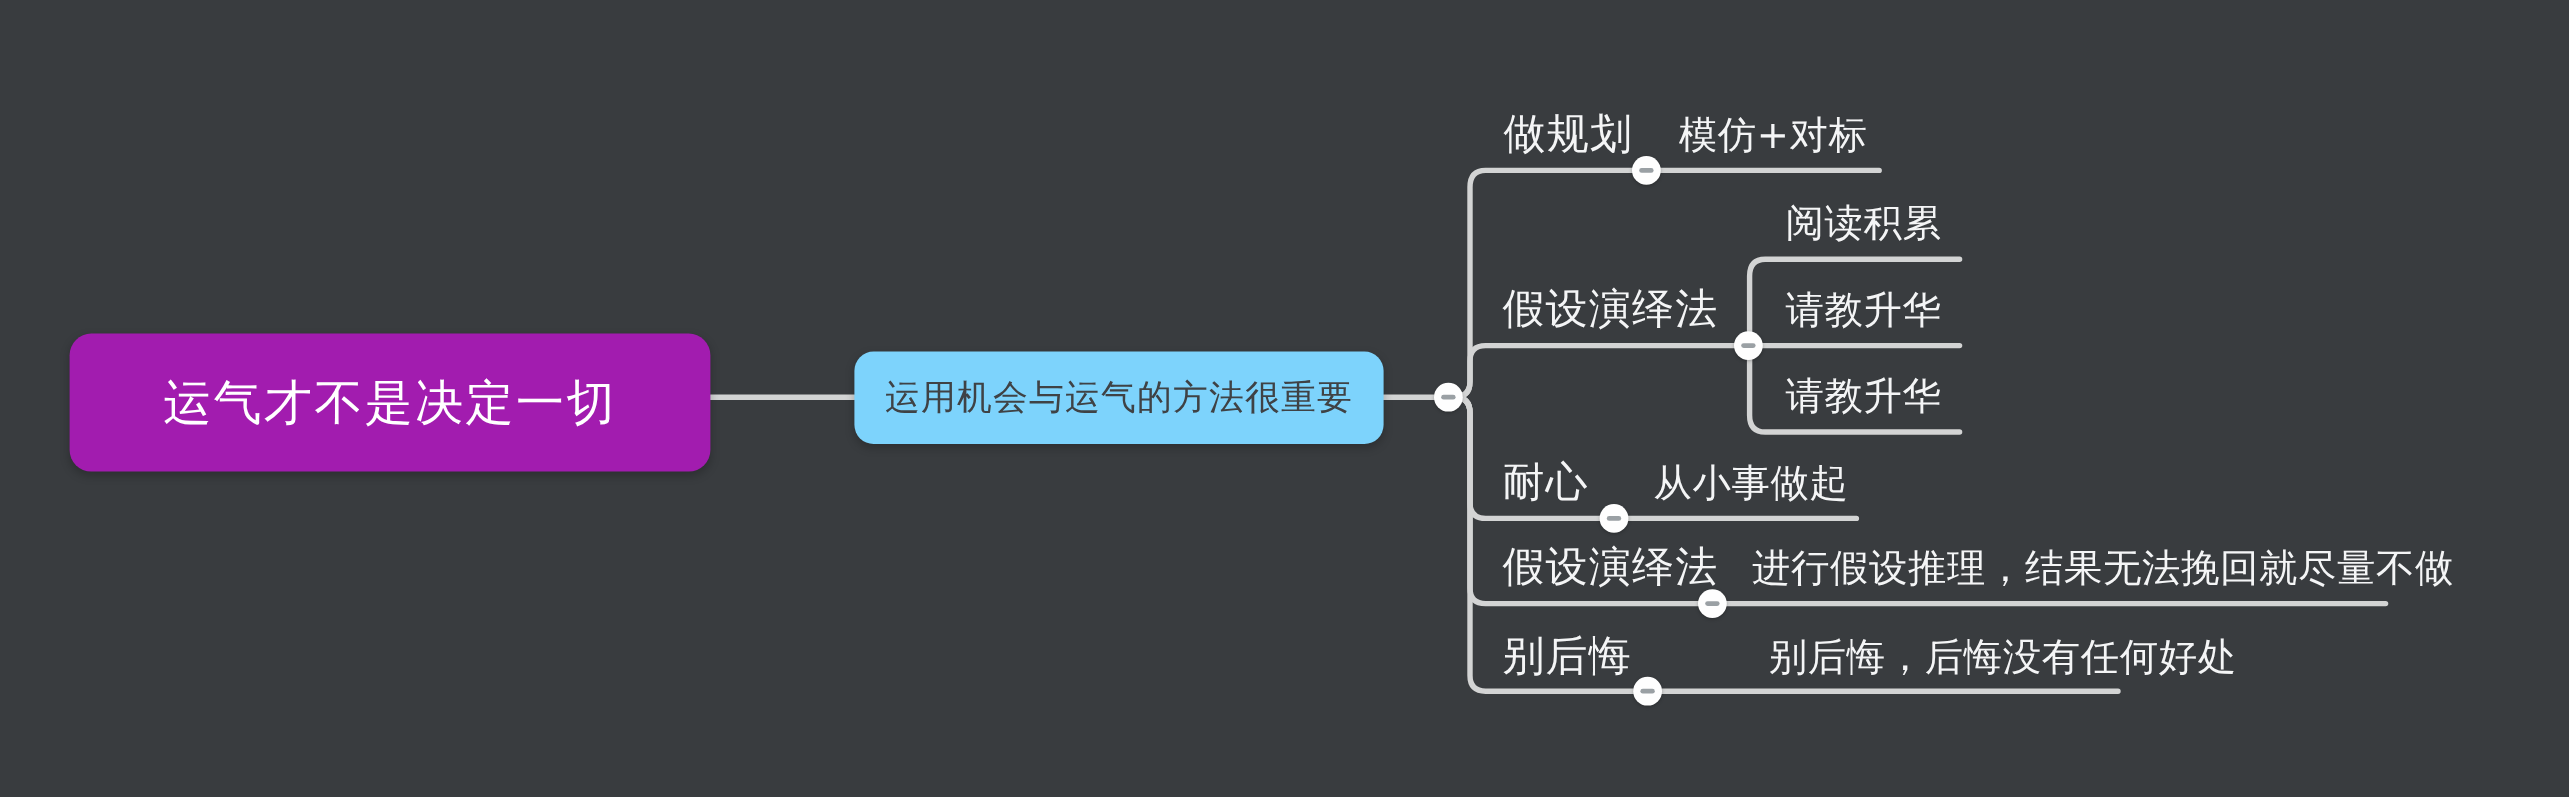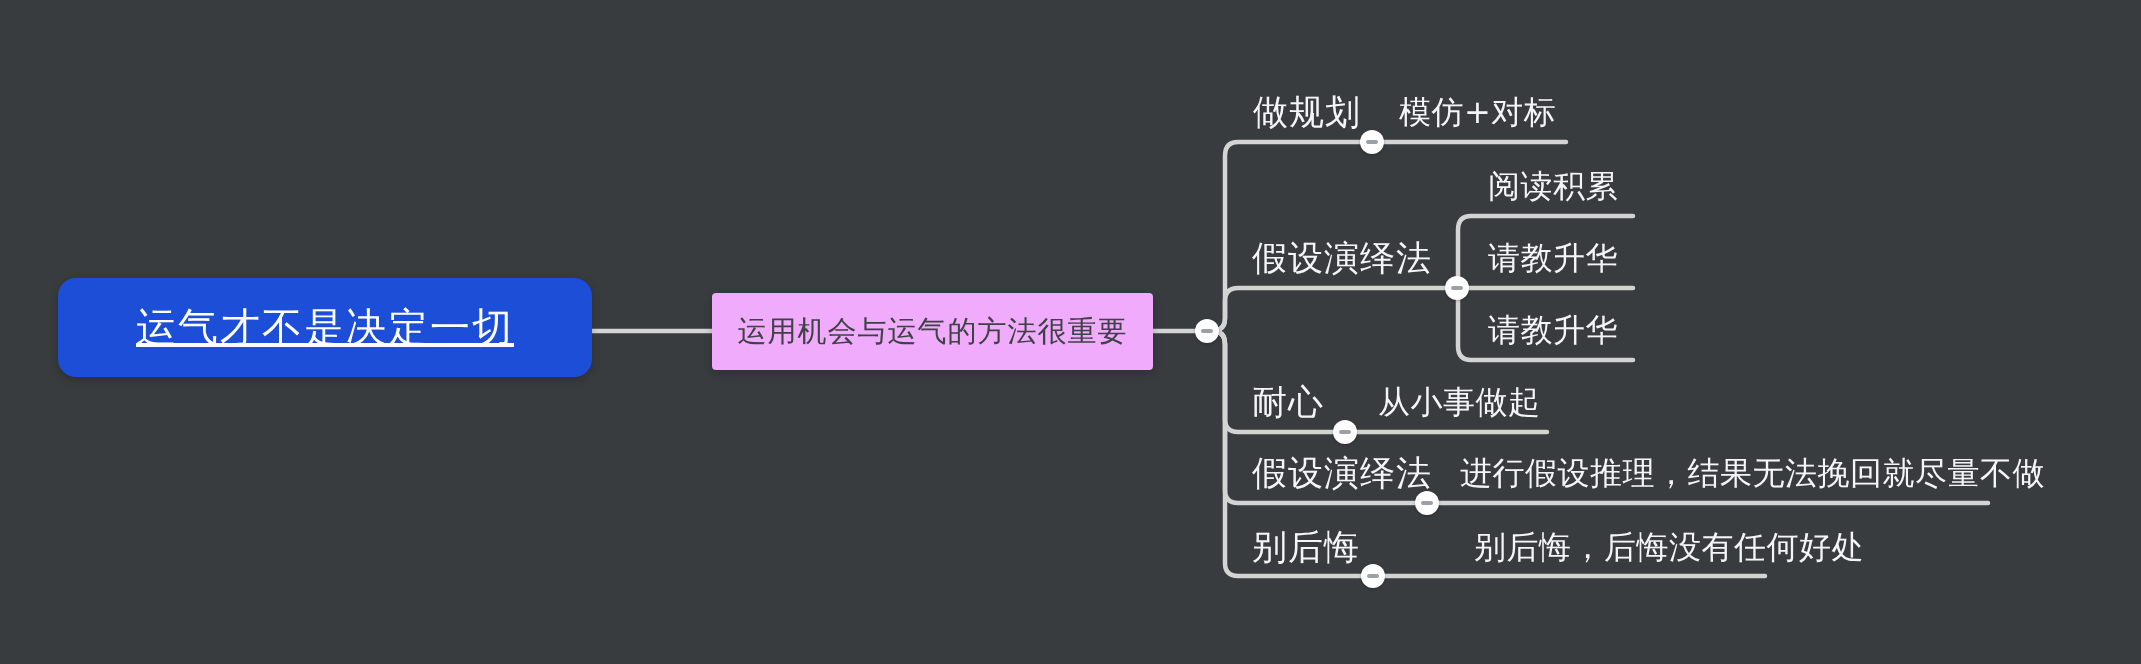--- a/index.html
+++ b/index.html
@@ -23,9 +23,9 @@
     box-shadow:0 3px 8px rgba(0,0,0,0.22);
   }
   .topic-root{
-    left:58px;top:278px;width:534px;height:99px;
-    background:#1d4ed8;border-radius:18px;
-    color:#ffffff;font-size:40px;letter-spacing:2px;text-decoration:underline;
+    left:58px;top:278px;width:534px;height:115px;
+    background:#a21caf;border-radius:18px;
+    color:#ffffff;font-size:40px;letter-spacing:2px;
   }
   .topic-central{
     left:712px;top:293px;width:441px;height:77px;

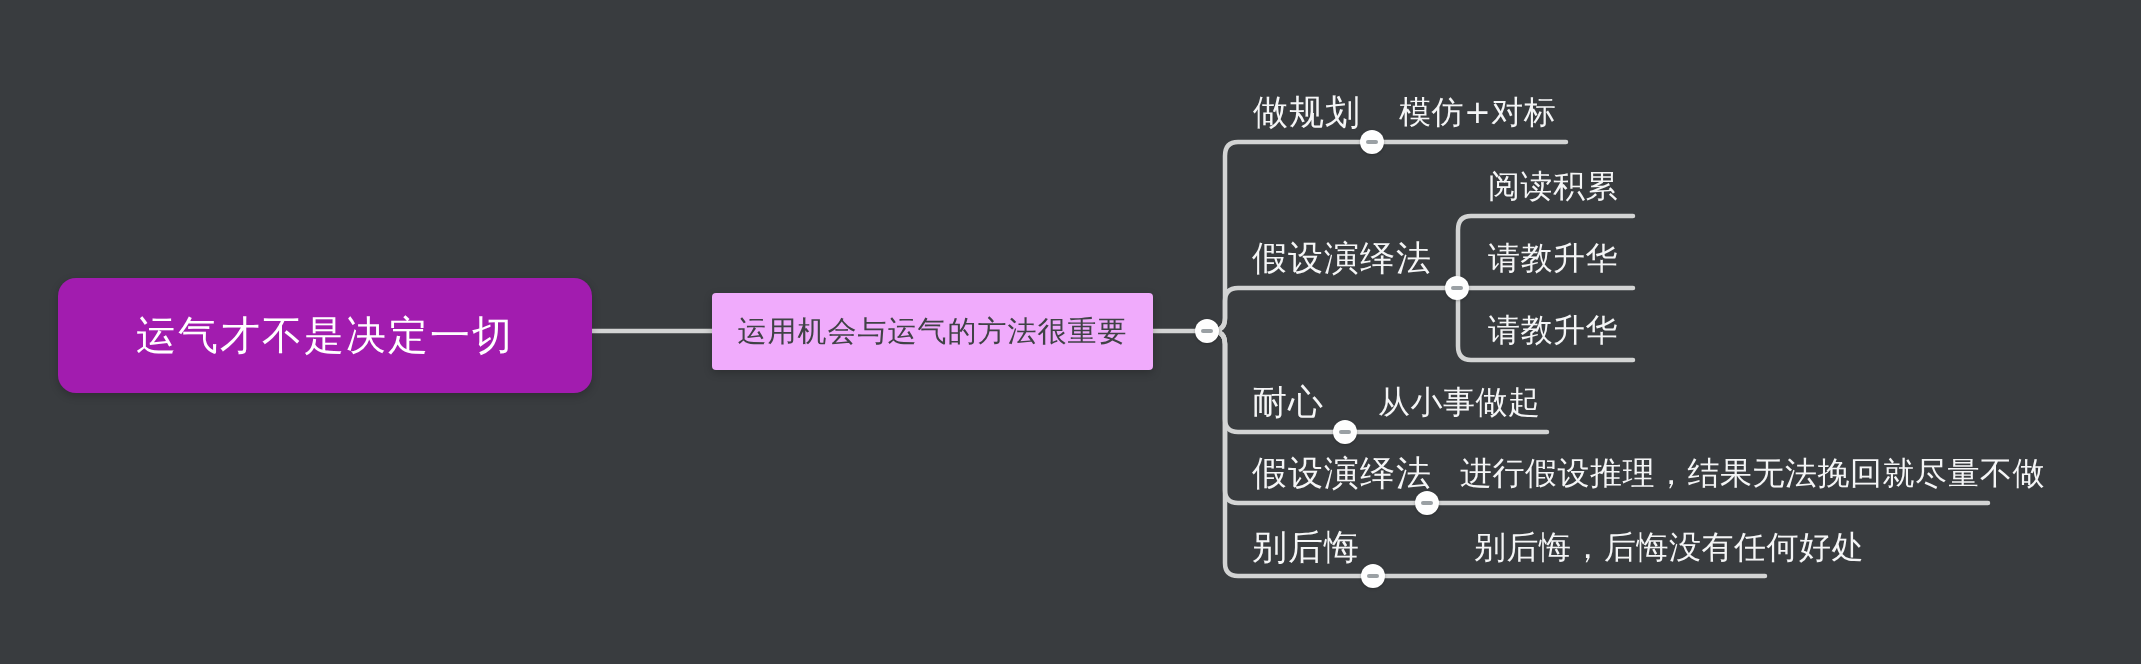--- a/index.html
+++ b/index.html
@@ -29,7 +29,7 @@
   }
   .topic-central{
     left:712px;top:293px;width:441px;height:77px;
-    background:#f0abfc;border-radius:4px;
+    background:#7dd3fc;border-radius:16px;
     color:#3f4245;font-size:29px;letter-spacing:1px;
   }
 

